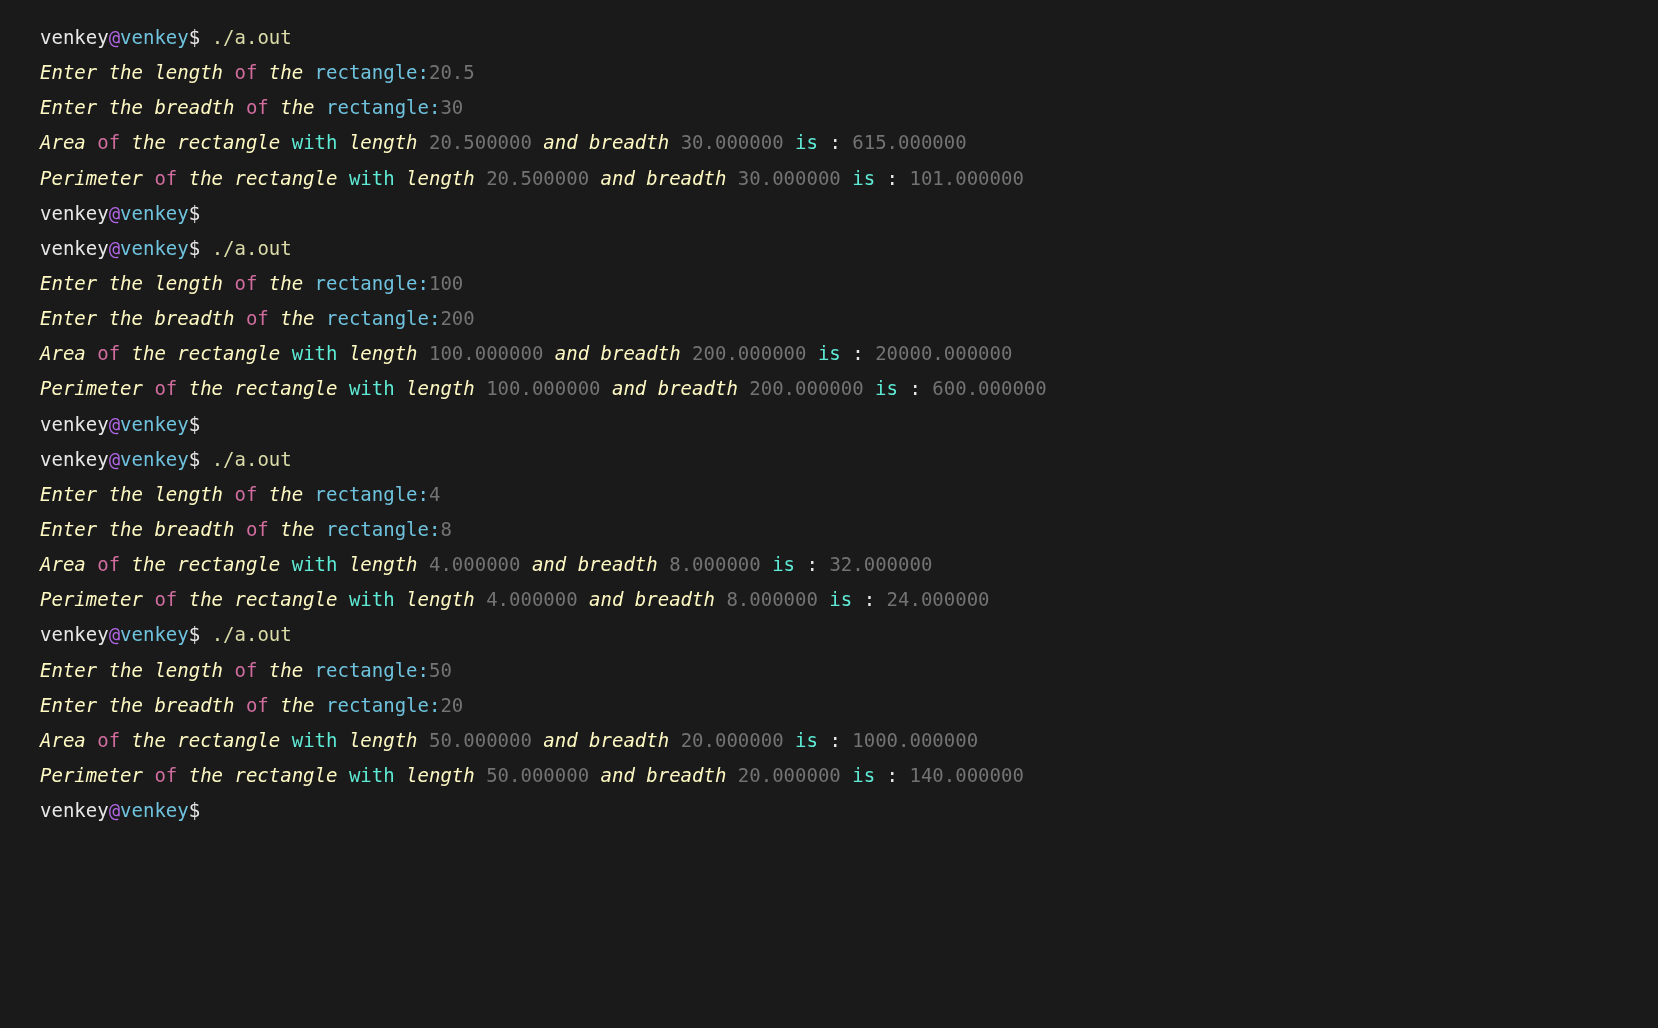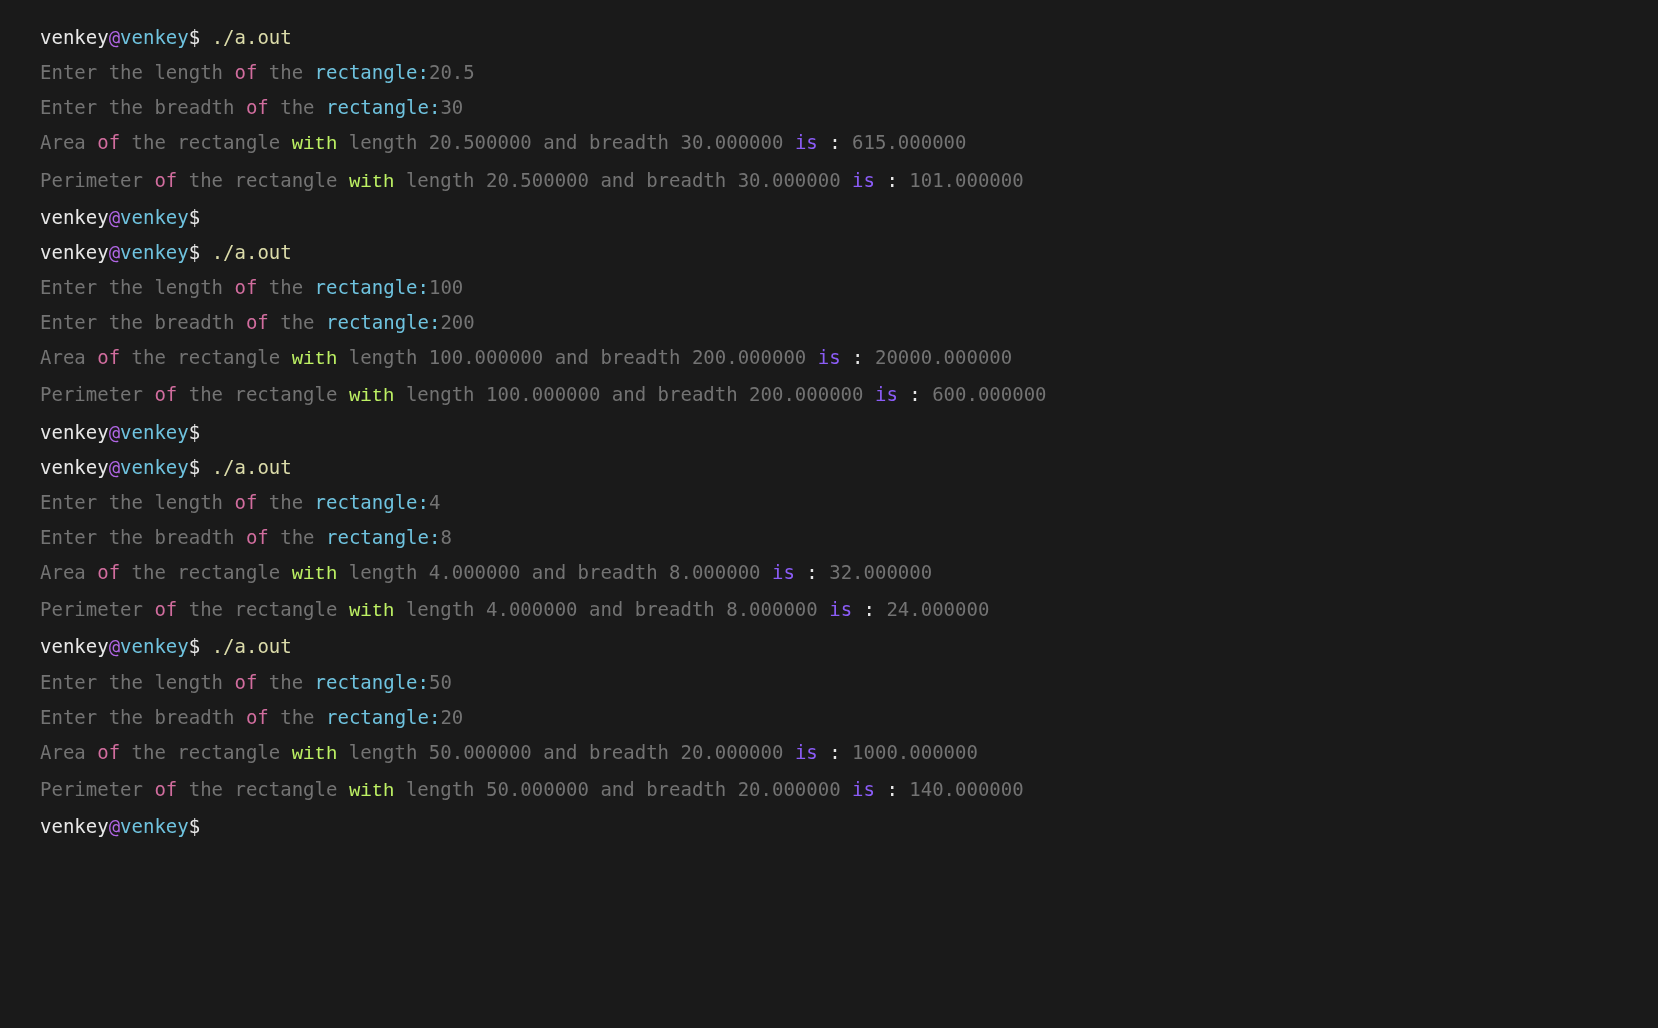--- a/index.html
+++ b/index.html
@@ -26,7 +26,7 @@
     .host { color: #6fc3df; }
     .dollar { color: #e8e8e8; }
     .path { color: #dcdcaa; }
-    .text { color: #737373; }
+    .text { color: #fef9c3; font-style: italic; }
     .kw-of { color: #d16d9e; text-align: right; }
     .kw-with { color: #bef264; font-family: Liberation Mono, monospace; }
     .kw-is { color: #8b5cf6; }

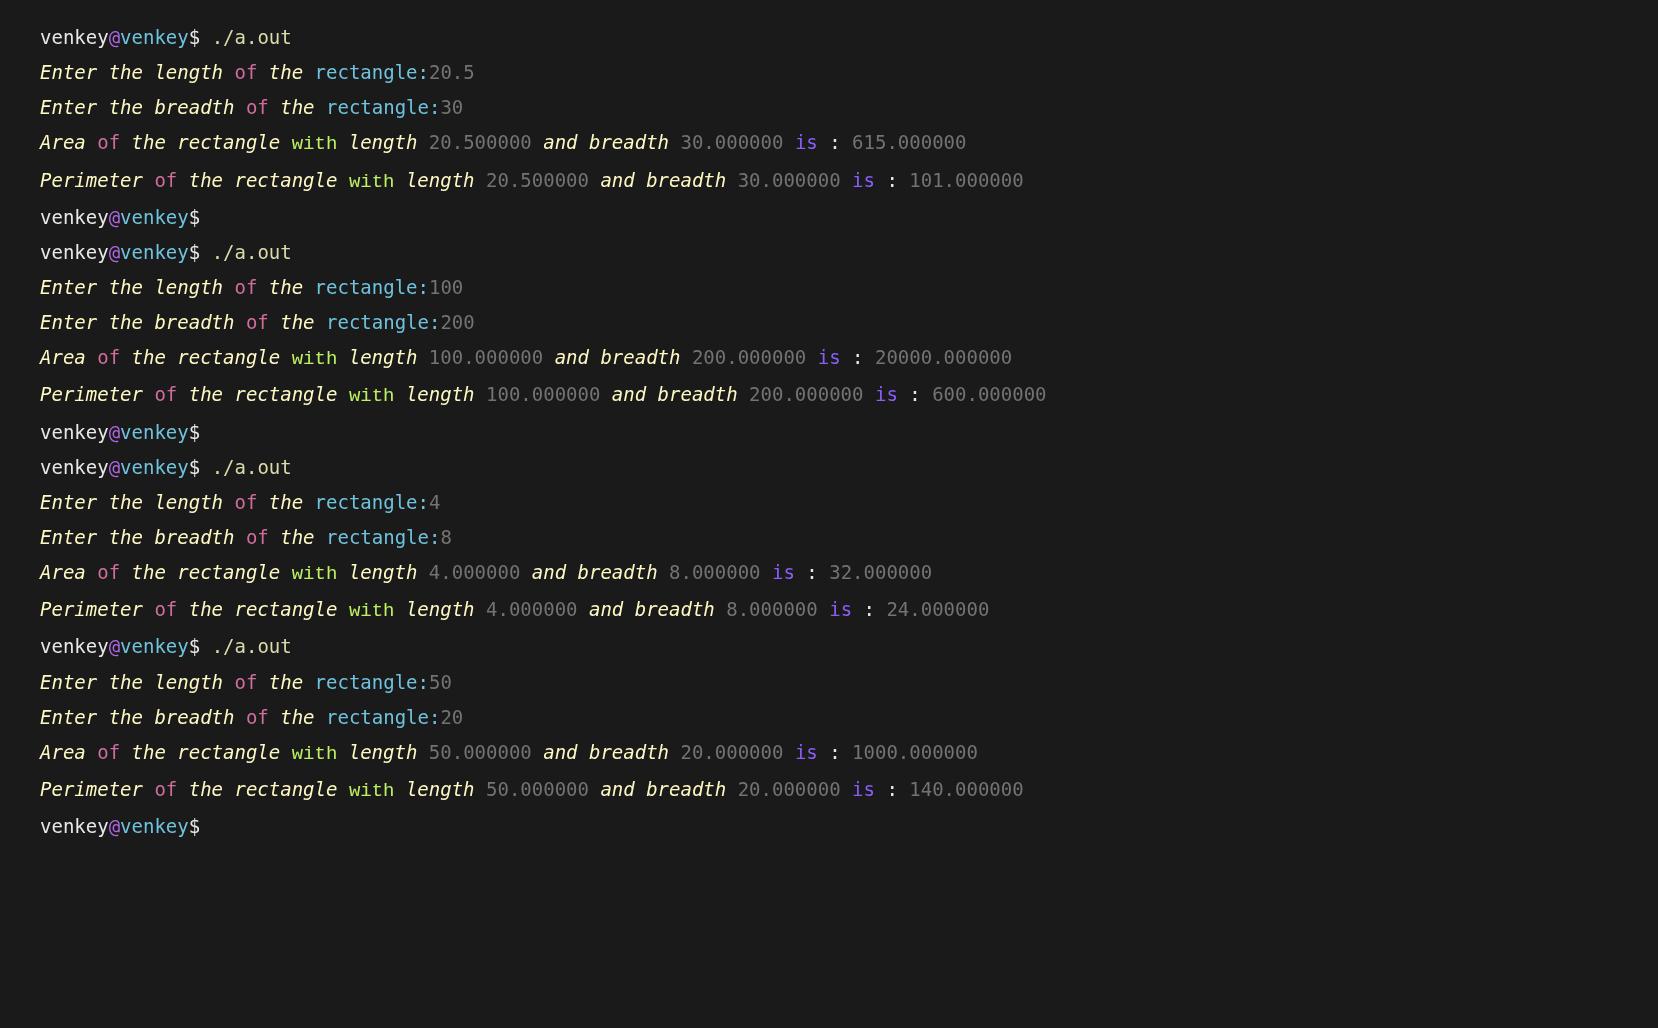--- a/index.html
+++ b/index.html
@@ -28,7 +28,7 @@
     .path { color: #dcdcaa; }
     .text { color: #fef9c3; font-style: italic; }
     .kw-of { color: #d16d9e; text-align: right; }
-    .kw-with { color: #bef264; font-family: Liberation Mono, monospace; }
+    .kw-with { color: #5eead4; }
     .kw-is { color: #8b5cf6; }
     .rect { color: #6fc3df; margin-top: 44px; }
     .num { color: #737373; }

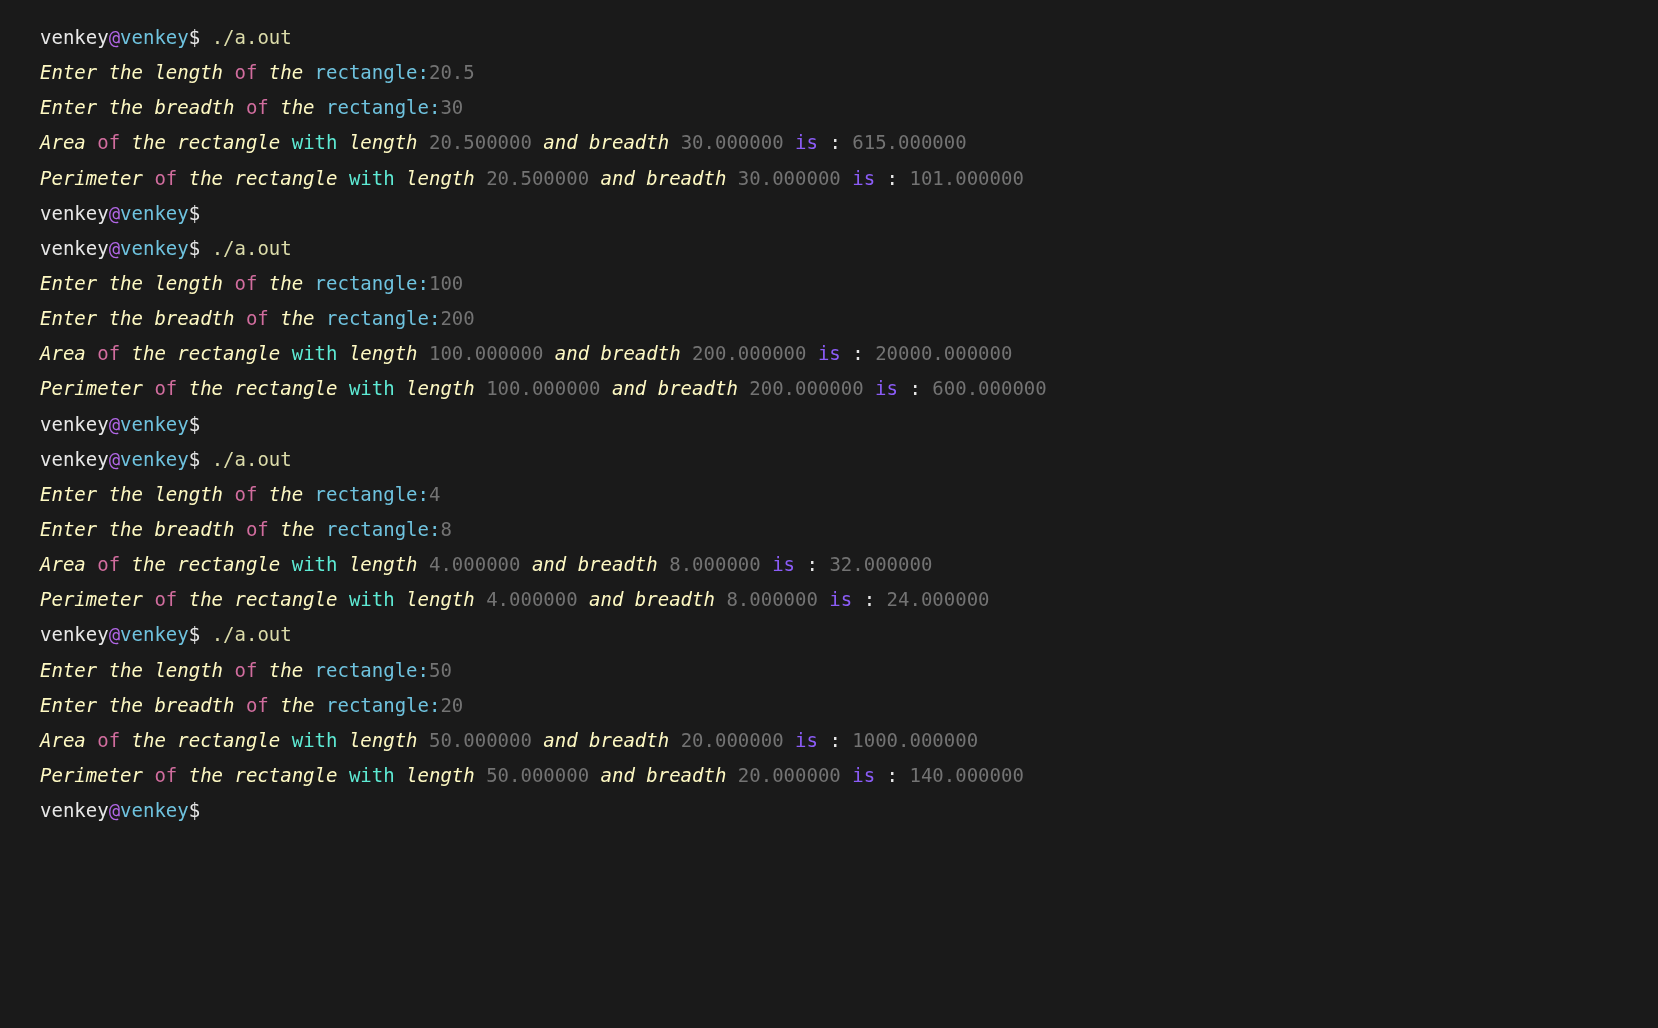--- a/index.html
+++ b/index.html
@@ -29,7 +29,7 @@
     .text { color: #fef9c3; font-style: italic; }
     .kw-of { color: #d16d9e; text-align: right; }
     .kw-with { color: #5eead4; }
-    .kw-is { color: #8b5cf6; }
+    .kw-is { color: #5eead4; }
     .rect { color: #6fc3df; margin-top: 44px; }
     .num { color: #737373; }
     .colon { color: #e8e8e8; }

